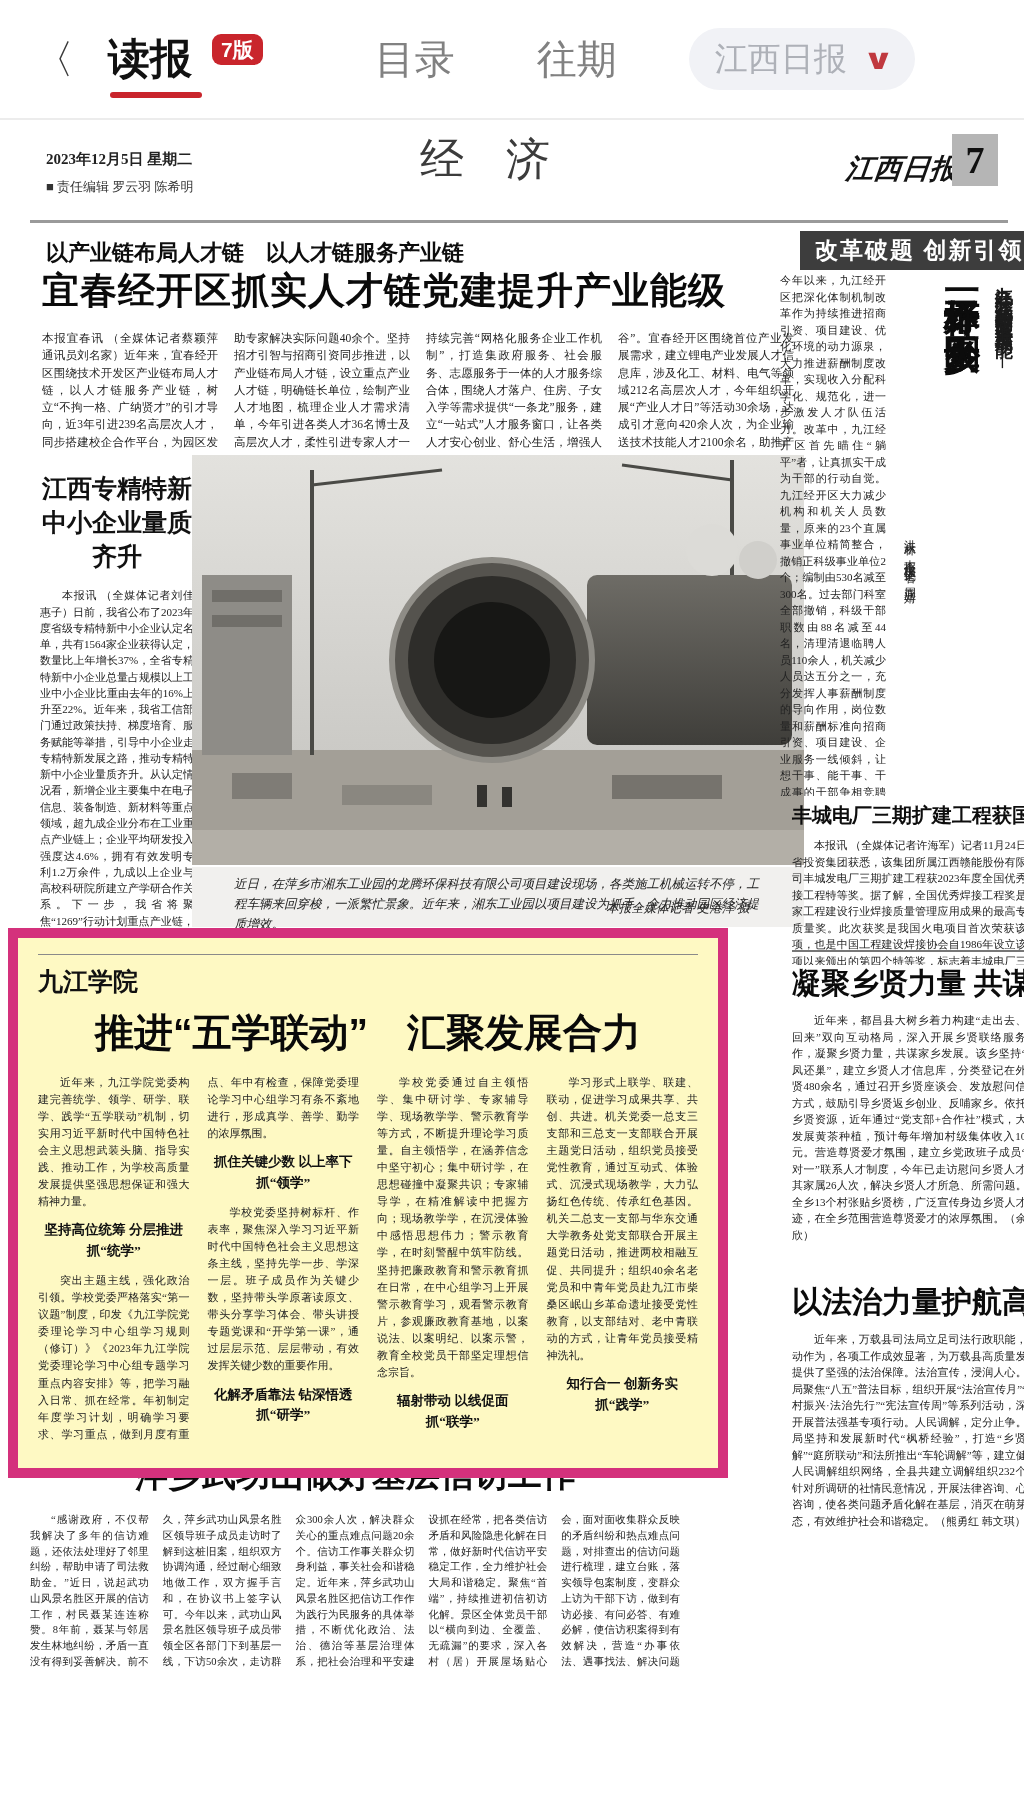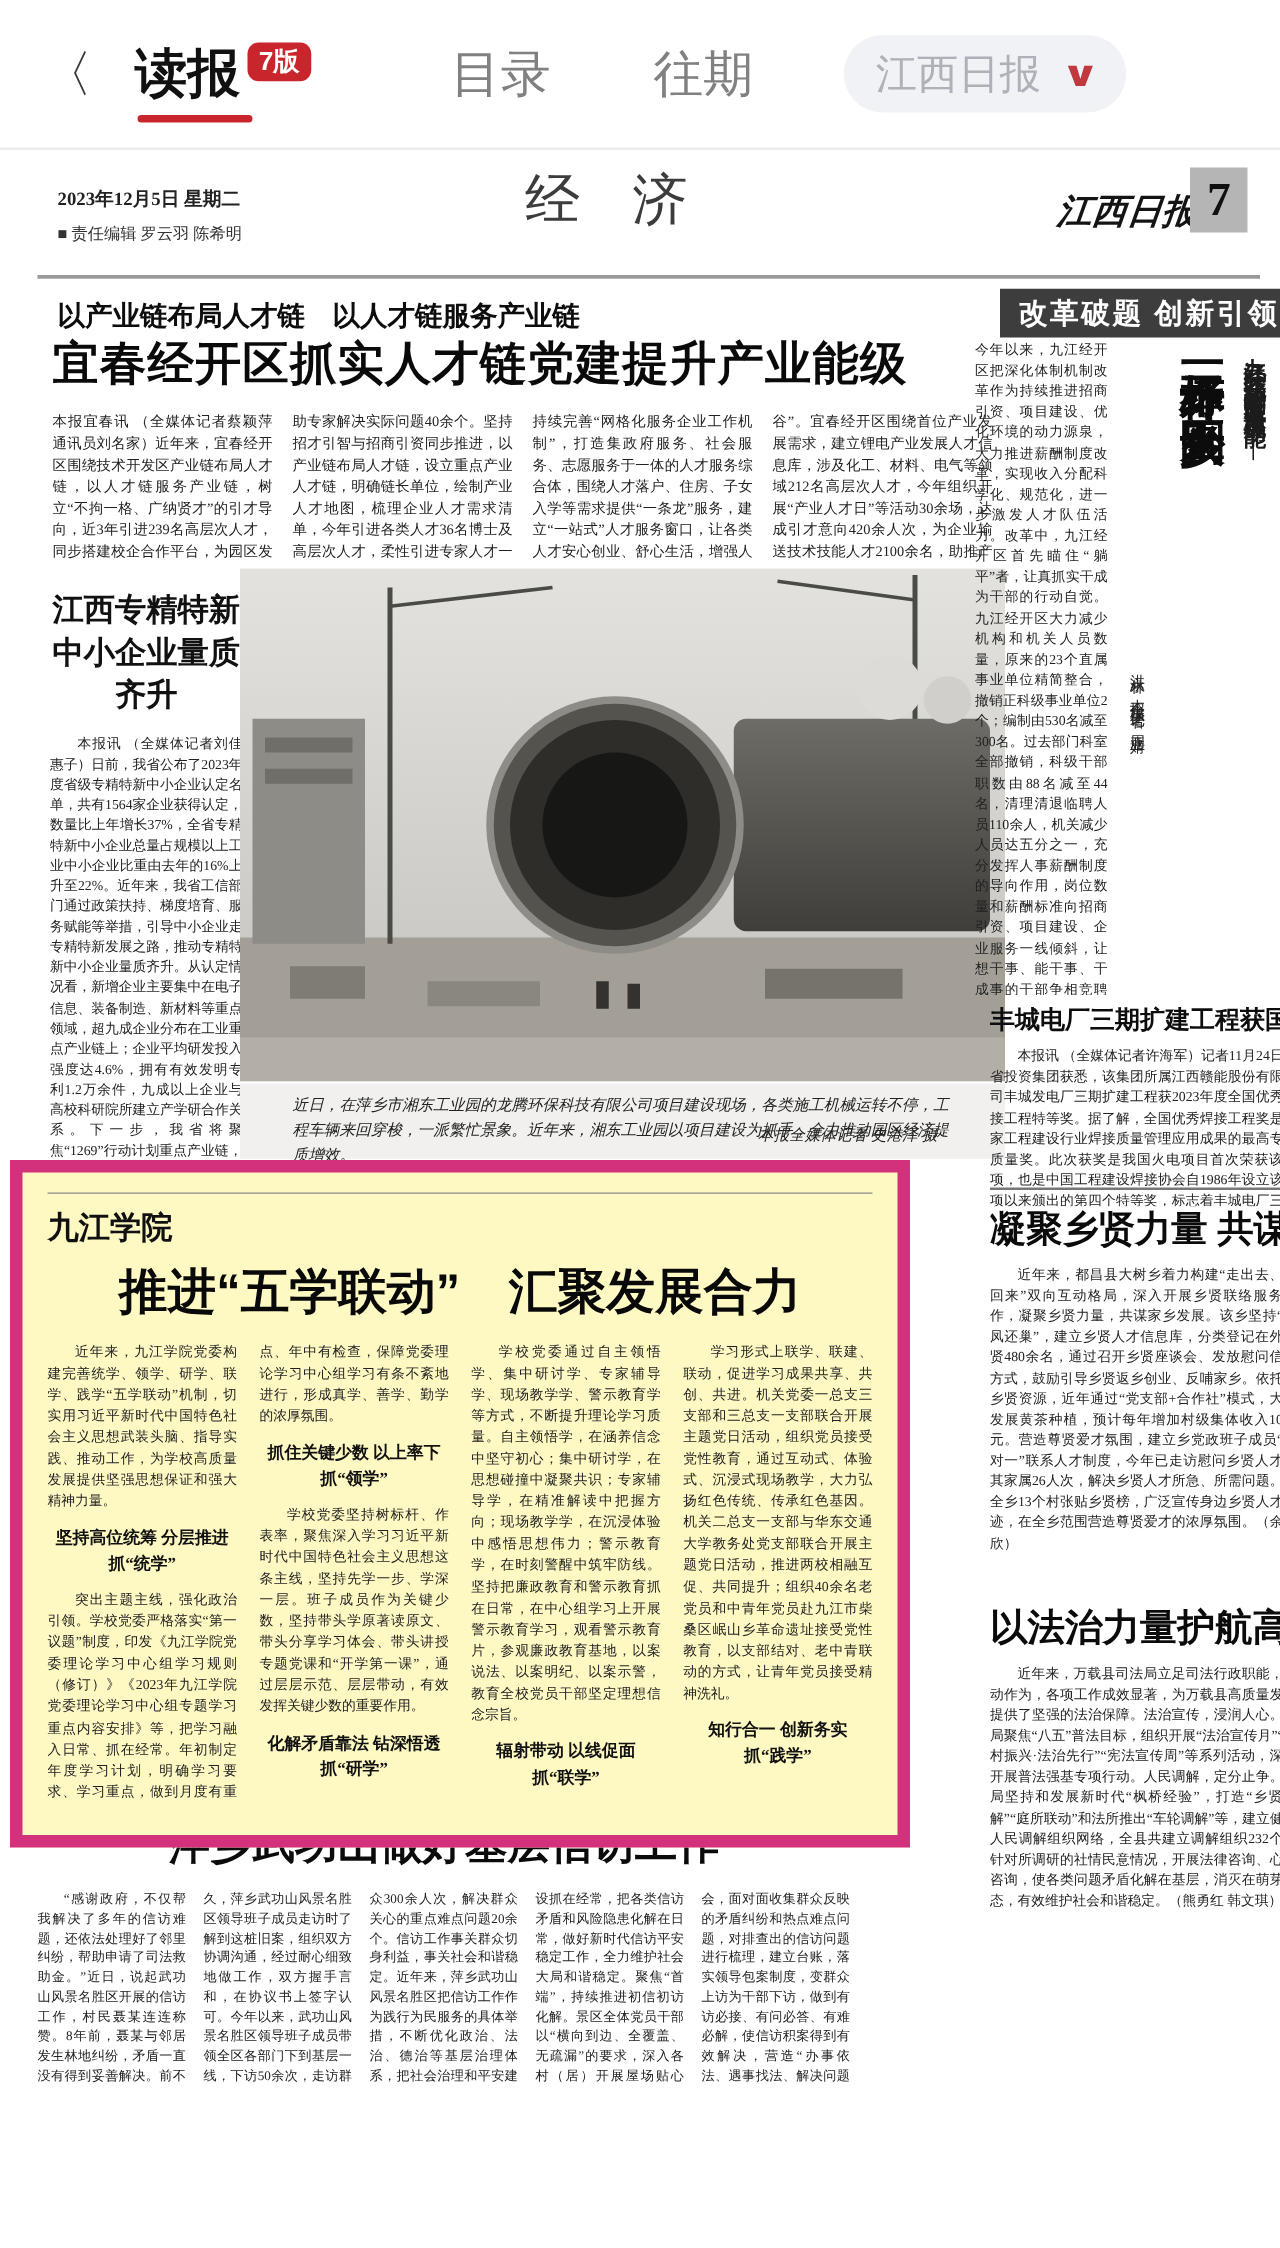--- a/index.html
+++ b/index.html
@@ -12,7 +12,7 @@
   .back{margin-left:34px;font-size:40px;color:#3a3a3a;font-weight:400;cursor:pointer;}
   .readwrap{position:relative;margin-left:34px;display:flex;align-items:flex-start;}
   .readlbl{font-size:42px;font-weight:bold;color:#111;line-height:1.1;text-align:center;}
-  .badge{margin-left:6px;margin-top:-2px;background:#c9252c;color:#fff;font-size:21px;
+  .badge{margin-left:20px;margin-top:-2px;background:#c9252c;color:#fff;font-size:21px;
          font-weight:bold;padding:5px 9px;border-radius:9px;line-height:1;}
   .underline{position:absolute;left:2px;bottom:-16px;width:92px;height:6px;
              background:#c9252c;border-radius:3px;}

